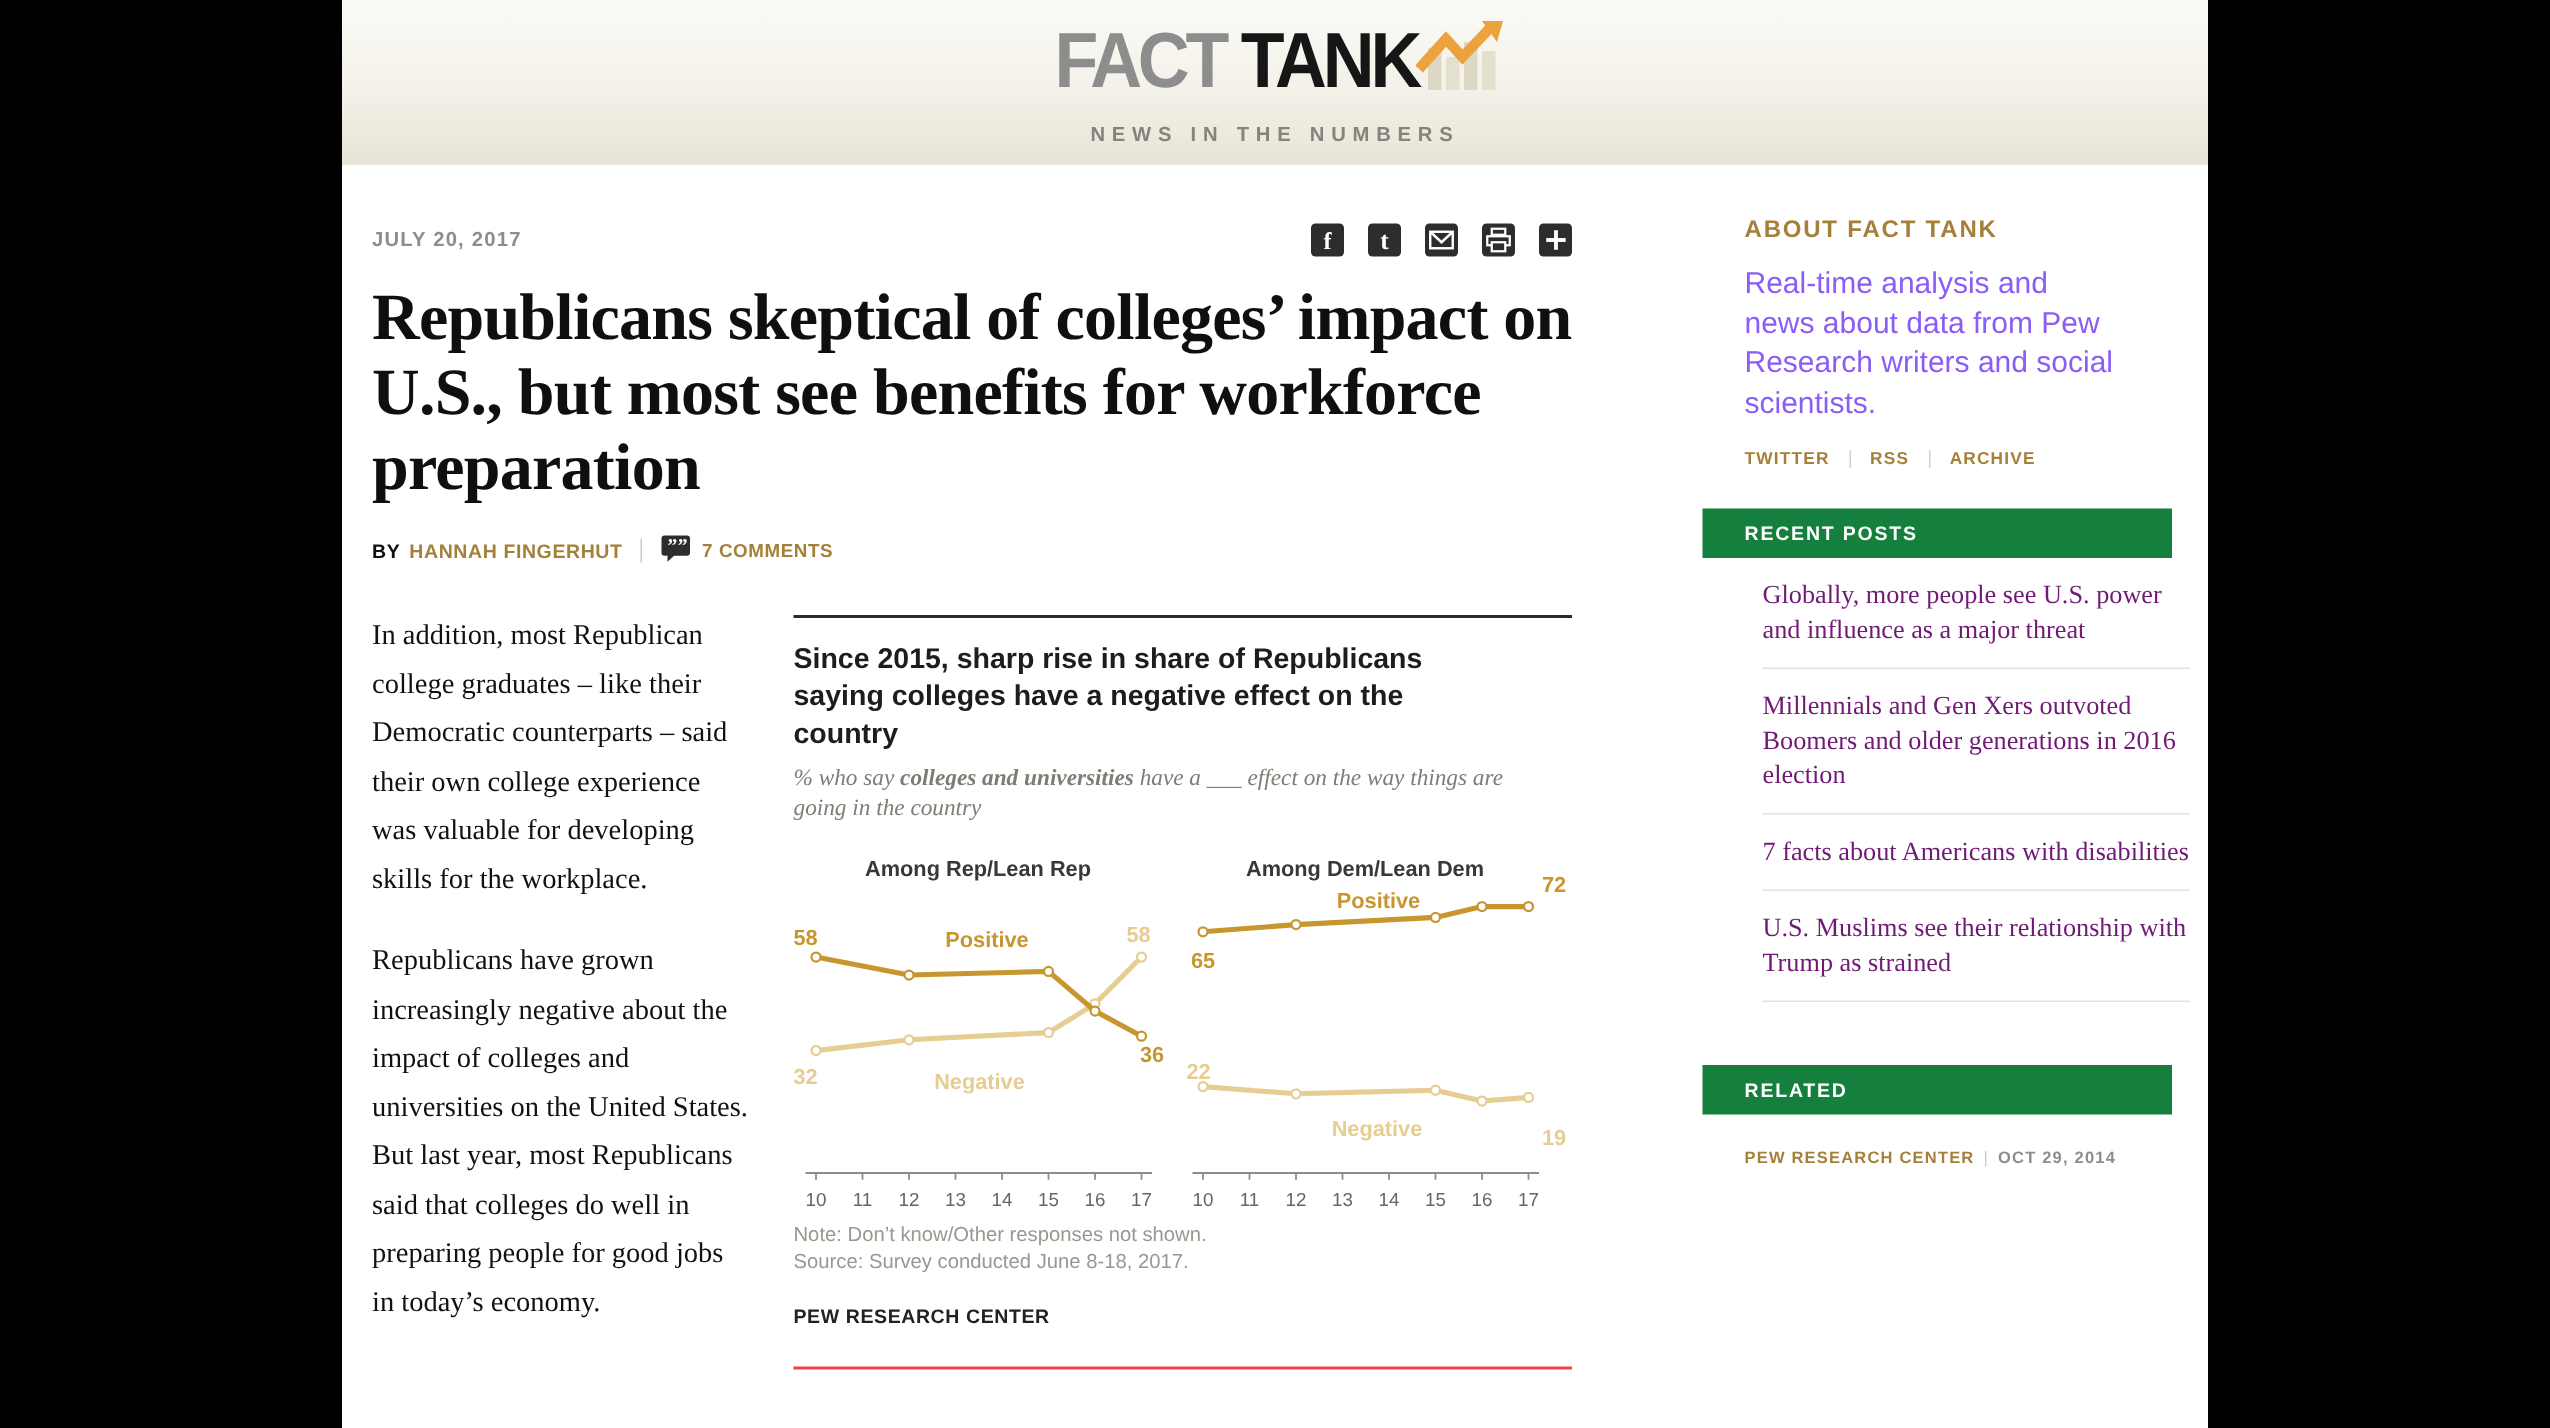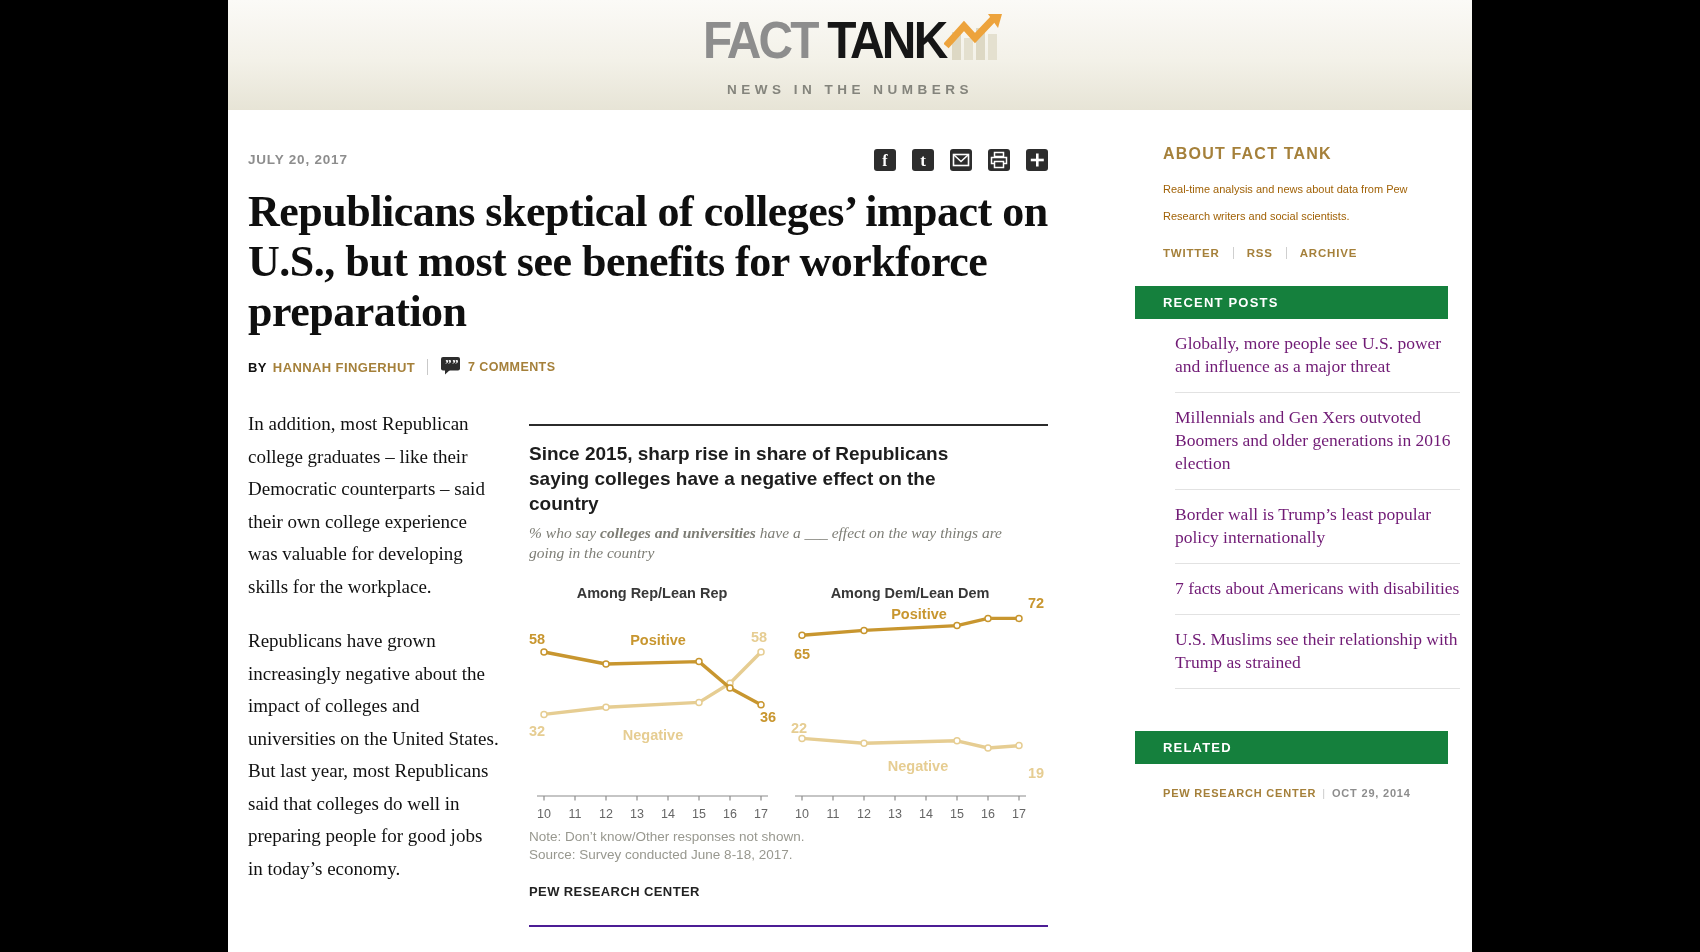--- a/index.html
+++ b/index.html
@@ -53,7 +53,7 @@
   .sidebar { position:absolute; left:907px; top:145px; width:313px; }
   .sb-inner { padding-left:28px; }
   .about-title { color:#a5803a; font-size:16px; font-weight:bold; letter-spacing:1.2px; }
-  .about-text { margin-top:13px; font-size:11px; line-height:26.5px; color:#a16207; width:250px; }
+  .about-text { margin-top:13px; font-size:20px; line-height:26.5px; color:#8b5cf6; width:250px; }
   .about-links { margin-top:18px; display:flex; align-items:center; font-size:11.5px; font-weight:bold; letter-spacing:.8px; }
   .about-links .lnk { color:#a5803a; cursor:pointer; }
   .about-links .lsep { width:1px; height:12px; background:#cfcfcf; margin:0 13px; }

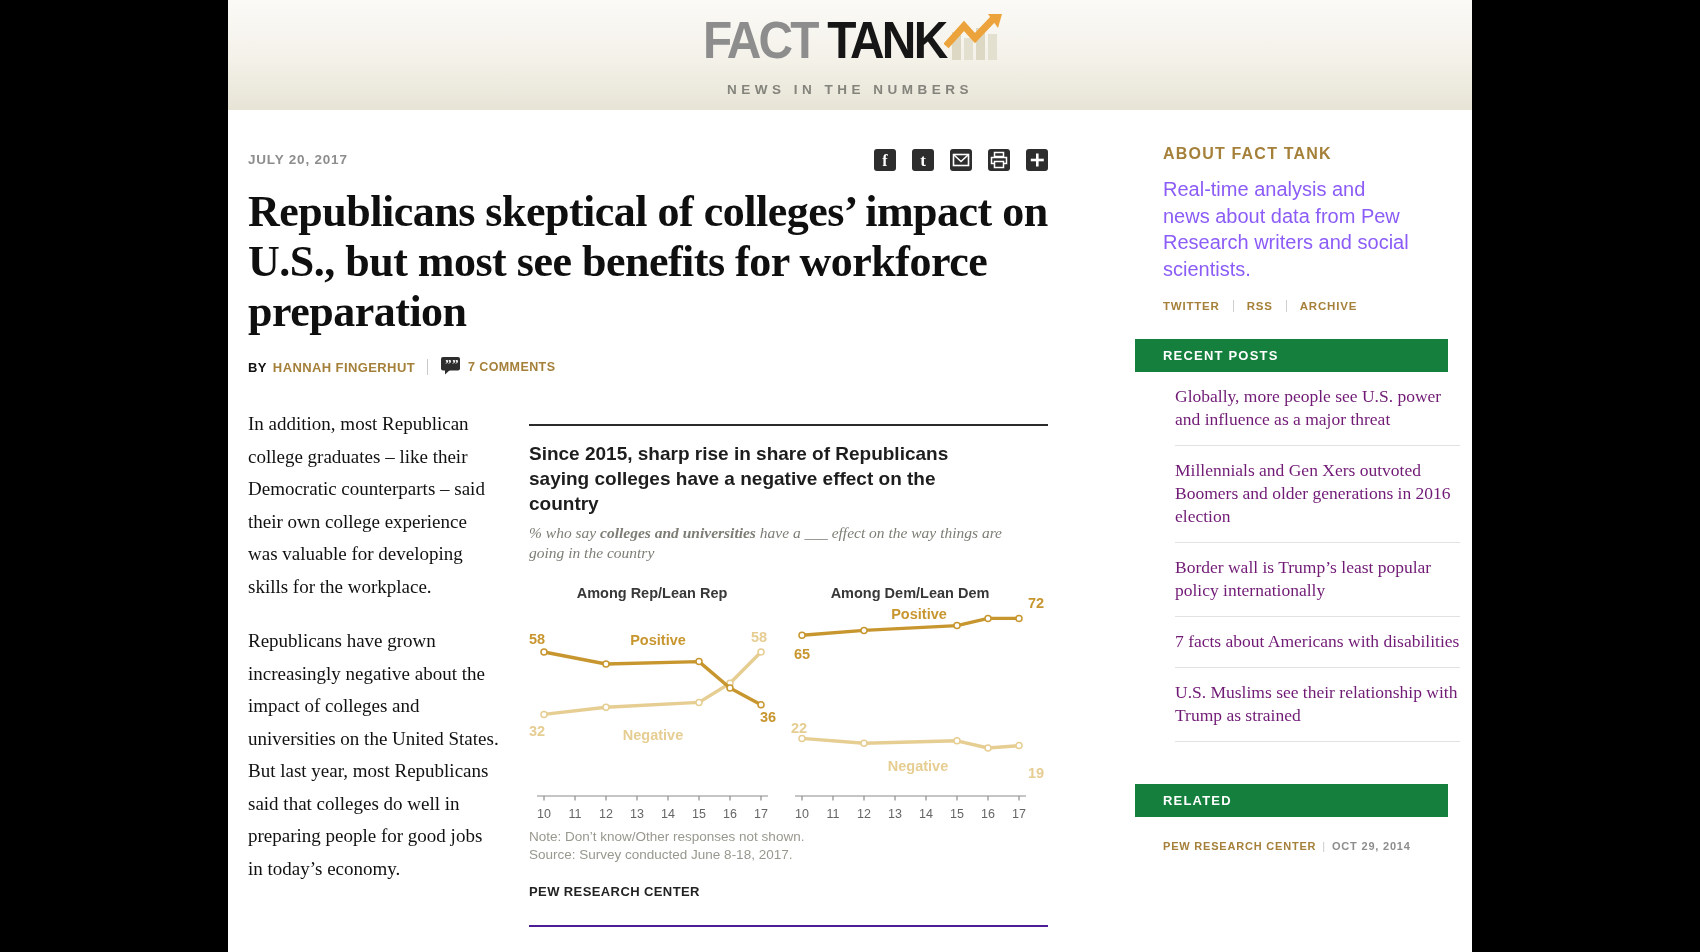--- a/index.html
+++ b/index.html
@@ -36,7 +36,7 @@
   .body-copy p { margin-bottom:22px; }
 
   
-  .chart-box { float:right; width:519px; margin-left:28px; margin-top:16px; border-top:2px solid #2b2b2b; border-bottom:2px solid #4c1d95; padding:15px 0 16px 0; }
+  .chart-box { float:right; width:519px; margin-left:28px; margin-top:2px; border-top:2px solid #2b2b2b; border-bottom:2px solid #ef4444; padding:15px 0 16px 0; }
   .chart-title { font-size:19px; line-height:25px; font-weight:bold; color:#1d1d1d; max-width:480px; }
   .chart-subtitle { margin-top:7px; font-family:"Liberation Serif", serif; font-style:italic; font-size:15.5px; line-height:20px; color:#7d7d75; max-width:490px; }
   .chart-subtitle b { font-weight:bold; }

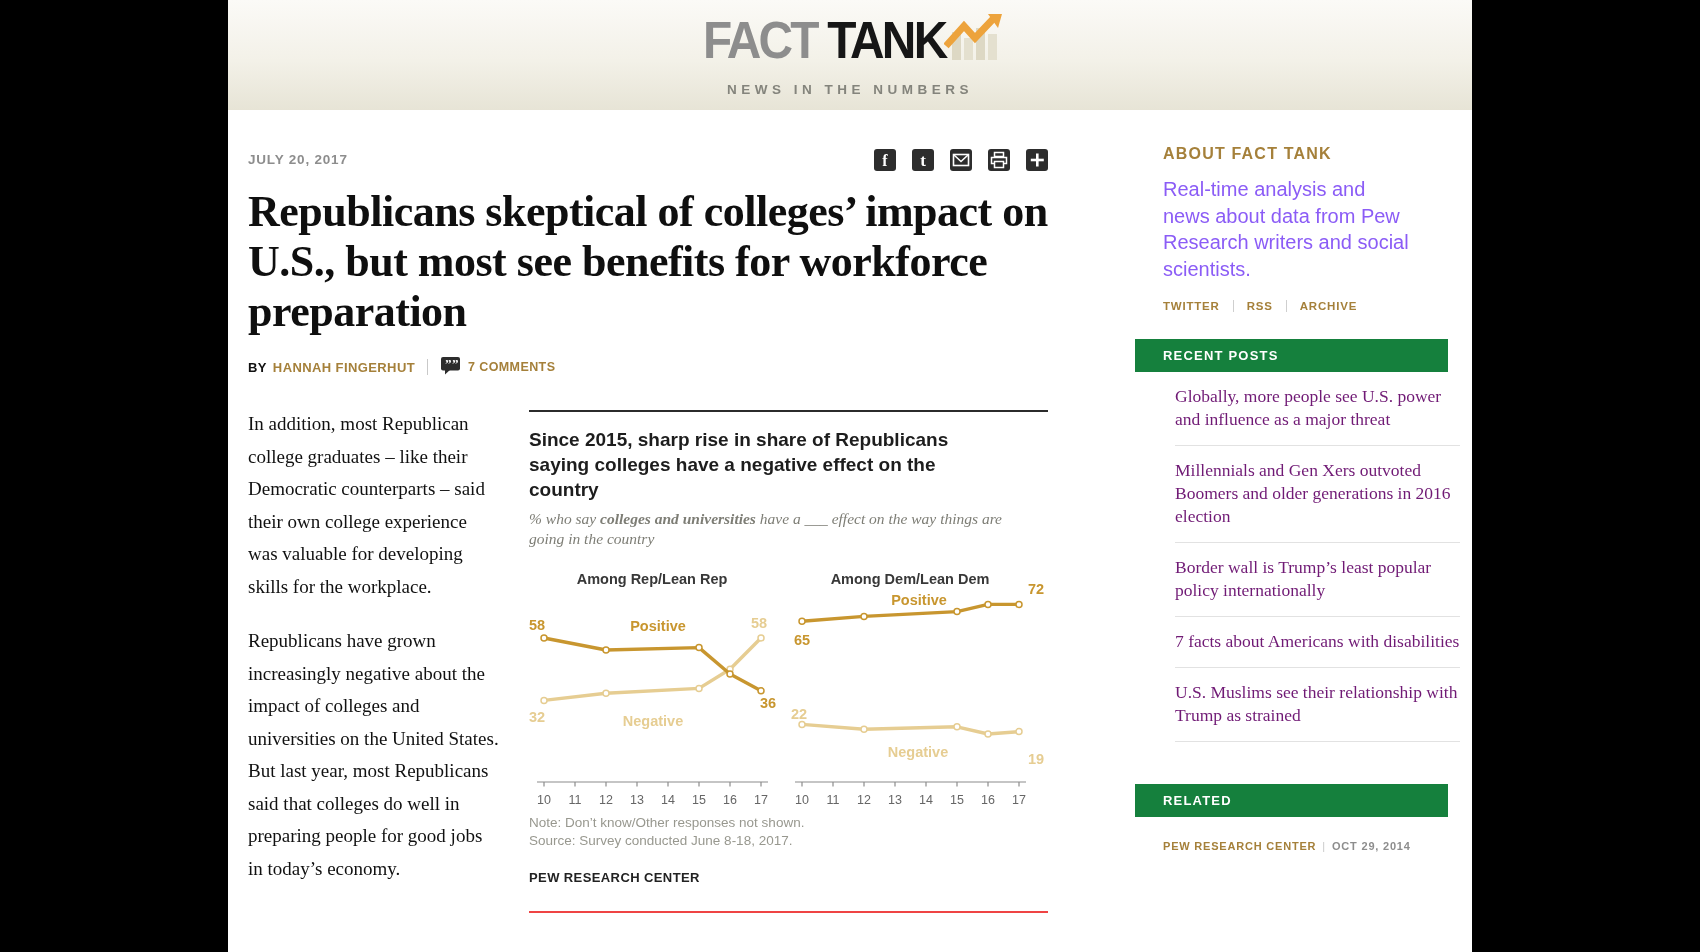--- a/index.html
+++ b/index.html
@@ -251,7 +251,6 @@
     <div id="recent-posts-list">
         <div class="post-item">Globally, more people see U.S. power and influence as a major threat</div>
         <div class="post-item">Millennials and Gen Xers outvoted Boomers and older generations in 2016 election</div>
-        <div class="post-item">Border wall is Trump’s least popular policy internationally</div>
         <div class="post-item">7 facts about Americans with disabilities</div>
         <div class="post-item">U.S. Muslims see their relationship with Trump as strained</div>
       </div>

